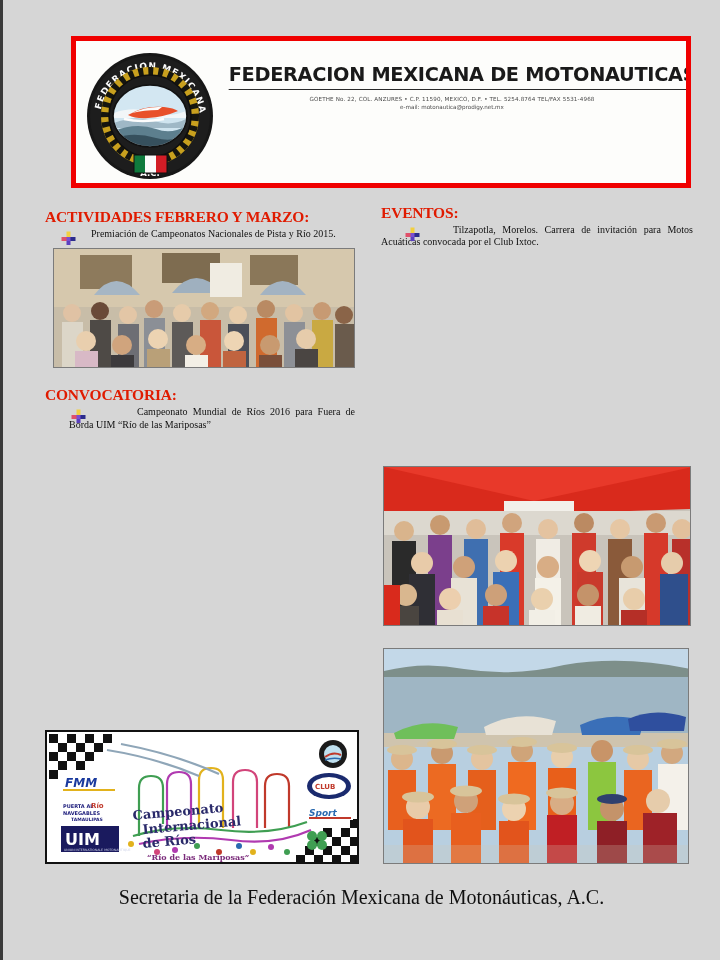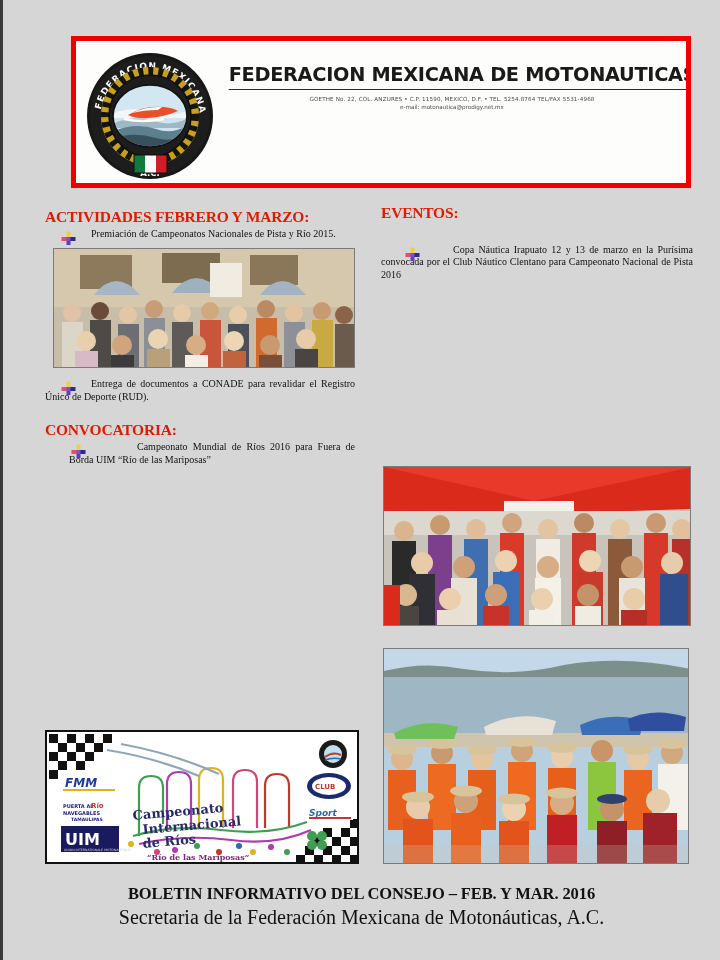--- a/index.html
+++ b/index.html
@@ -428,6 +428,18 @@
 
     <h2 class="sec-head">EVENTOS:</h2>
 
+    <div class="bullet-item">
+      <span class="bullet-ico" style="left:24px;">
+        <svg viewBox="0 0 15 15" width="15" height="15">
+          <rect x="5.5" y="0.5" width="4" height="6" fill="#f2cf3f"></rect>
+          <rect x="5.5" y="6" width="4" height="8" fill="#5a3fbf"></rect>
+          <rect x="0.5" y="6" width="5.5" height="4" fill="#e0506a"></rect>
+          <rect x="9" y="6" width="5.5" height="4" fill="#2b2b8c"></rect>
+          <rect x="5.5" y="6" width="4" height="4" fill="#7a4fd0"></rect>
+        </svg>
+      </span>
+      <p style="text-indent:72px;">Tilzapotla, Morelos. Carrera de invitación para Motos Acuáticas convocada por el Club Ixtoc.</p>
+    </div>
 
     <div class="bullet-item" style="margin-top:22px;">
       <span class="bullet-ico" style="left:24px;">

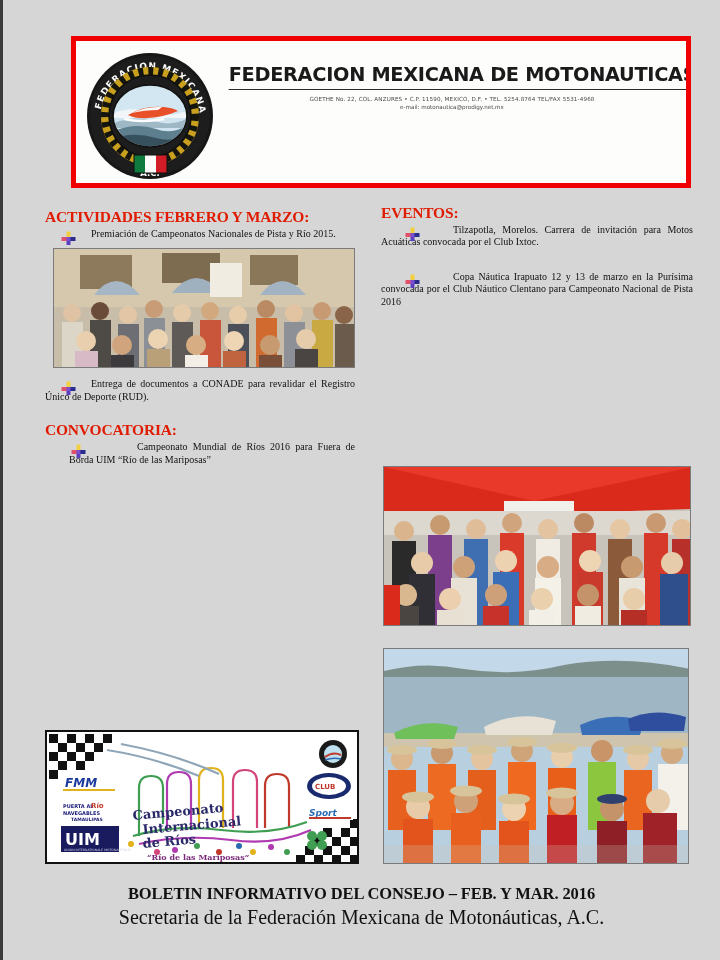--- a/index.html
+++ b/index.html
@@ -441,18 +441,6 @@
       <p style="text-indent:72px;">Tilzapotla, Morelos. Carrera de invitación para Motos Acuáticas convocada por el Club Ixtoc.</p>
     </div>
 
-    <div class="bullet-item" style="margin-top:22px;">
-      <span class="bullet-ico" style="left:24px;">
-        <svg viewBox="0 0 15 15" width="15" height="15">
-          <rect x="5.5" y="0.5" width="4" height="6" fill="#f2cf3f"></rect>
-          <rect x="5.5" y="6" width="4" height="8" fill="#5a3fbf"></rect>
-          <rect x="0.5" y="6" width="5.5" height="4" fill="#e0506a"></rect>
-          <rect x="9" y="6" width="5.5" height="4" fill="#2b2b8c"></rect>
-          <rect x="5.5" y="6" width="4" height="4" fill="#7a4fd0"></rect>
-        </svg>
-      </span>
-      <p style="text-indent:72px;">Copa Náutica Irapuato 12 y 13 de marzo en la Purísima convocada por el Club Náutico Clentano para Campeonato Nacional de Pista 2016</p>
-    </div>
   </div>
 
   <div class="photo" style="position:absolute; left:380px; top:466px; width:308px; height:160px;">

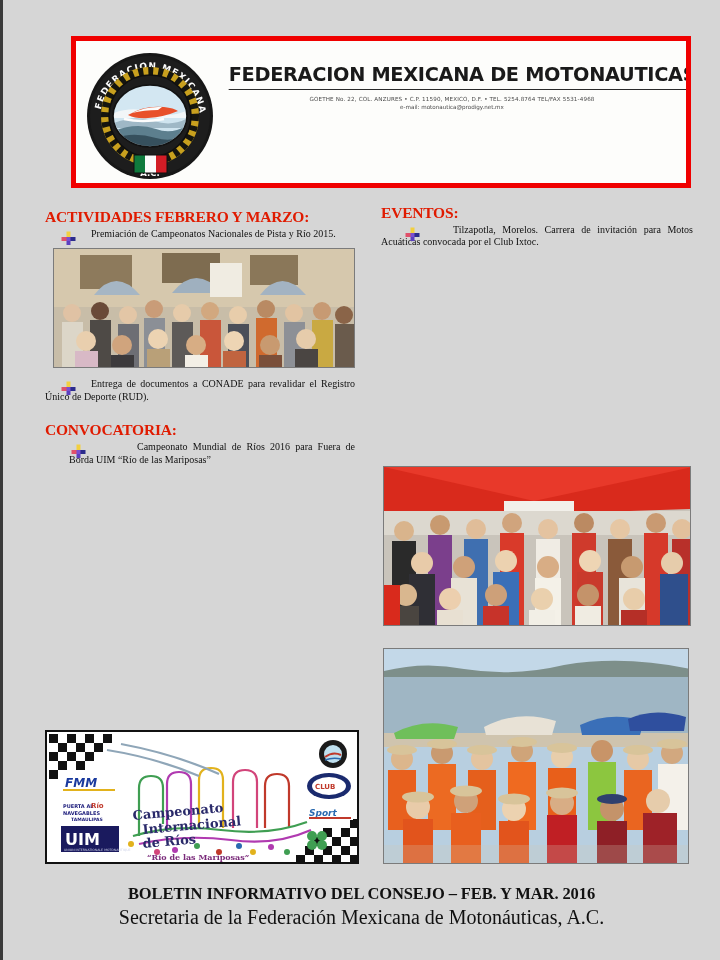--- a/index.html
+++ b/index.html
@@ -264,18 +264,6 @@
       </svg>
     </div>
 
-    <div class="bullet-item" style="margin-top:6px;">
-      <span class="bullet-ico">
-        <svg viewBox="0 0 15 15" width="15" height="15">
-          <rect x="5.5" y="0.5" width="4" height="6" fill="#f2cf3f"></rect>
-          <rect x="5.5" y="6" width="4" height="8" fill="#5a3fbf"></rect>
-          <rect x="0.5" y="6" width="5.5" height="4" fill="#e0506a"></rect>
-          <rect x="9" y="6" width="5.5" height="4" fill="#2b2b8c"></rect>
-          <rect x="5.5" y="6" width="4" height="4" fill="#7a4fd0"></rect>
-        </svg>
-      </span>
-      <p>Entrega de documentos a CONADE para revalidar el Registro Único de Deporte (RUD).</p>
-    </div>
 
 
     <h2 class="sec-head" style="margin-top:18px;">CONVOCATORIA:</h2>

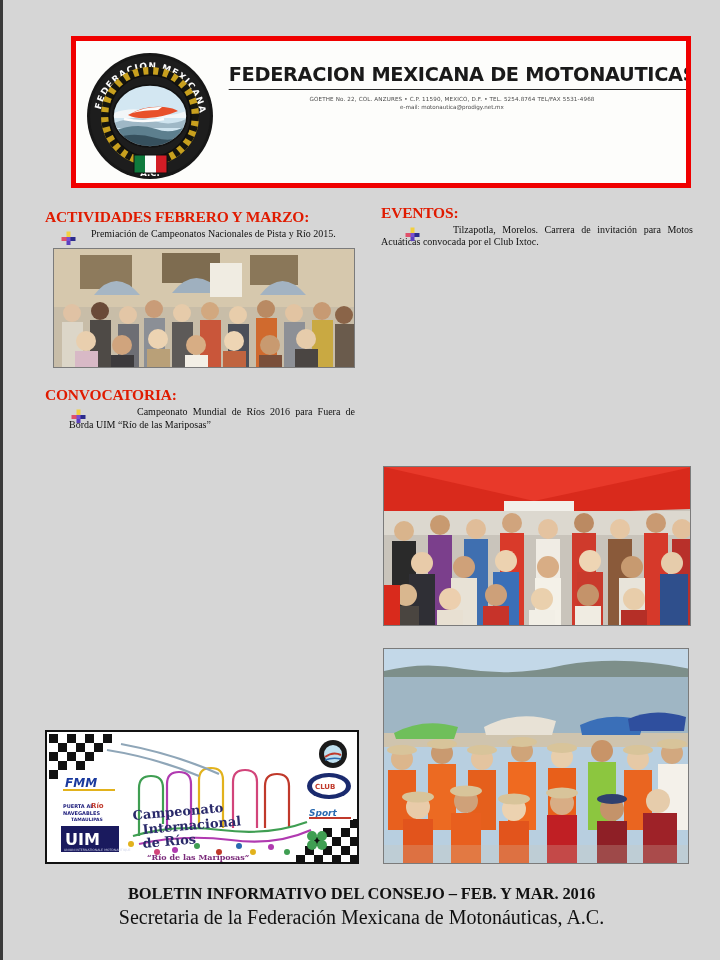--- a/index.html
+++ b/index.html
@@ -560,7 +560,6 @@
   </div>
 
   <div class="footer">
-    <div class="footer-main">BOLETIN INFORMATIVO DEL CONSEJO – FEB. Y MAR. 2016</div>
     <div class="footer-sub">Secretaria de la Federación Mexicana de Motonáuticas, A.C.</div>
   </div>
 

